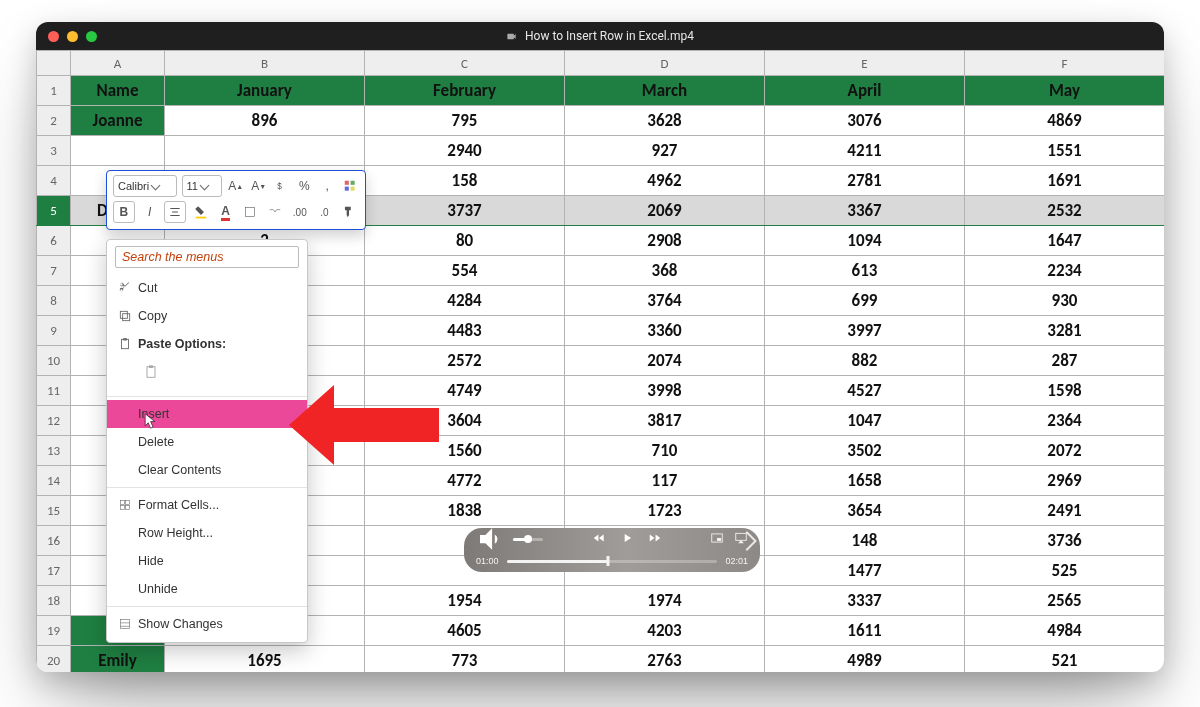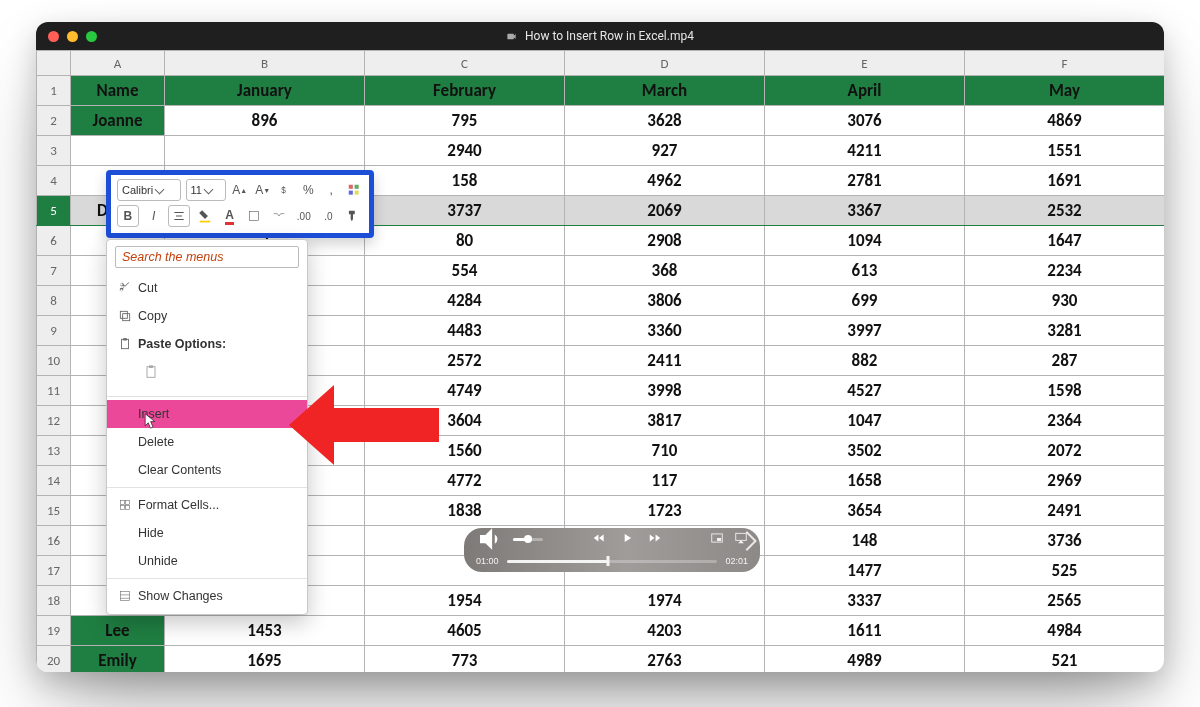--- a/index.html
+++ b/index.html
@@ -28,7 +28,7 @@
   
   table.sheet tr.selected td{border-top:1px solid #1f7f42;border-bottom:1px solid #1f7f42;}
   
-  .mini-toolbar{position:absolute;left:70px;top:148px;width:246px;background:#fff;border:5px solid #1d4ed8;border-radius:4px;box-shadow:0 6px 14px rgba(0,0,0,.18);padding:4px 6px 6px;font-size:12px;color:#333;z-index:20;font-family:-apple-system,Arial,sans-serif;text-align:right;}
+  .mini-toolbar{position:absolute;left:70px;top:148px;width:246px;background:#fff;border:1px solid #1d4ed8;border-radius:4px;box-shadow:0 6px 14px rgba(0,0,0,.18);padding:4px 6px 6px;font-size:12px;color:#333;z-index:20;font-family:-apple-system,Arial,sans-serif;text-align:right;}
   .mt-row{display:flex;align-items:center;gap:5px;margin-bottom:4px;}
   .mt-row:last-child{margin-bottom:0;}
   .mt-sel{border:1px solid #bbb;background:#fff;border-radius:3px;height:20px;font-size:11px;display:flex;align-items:center;padding:0 4px;gap:3px;}

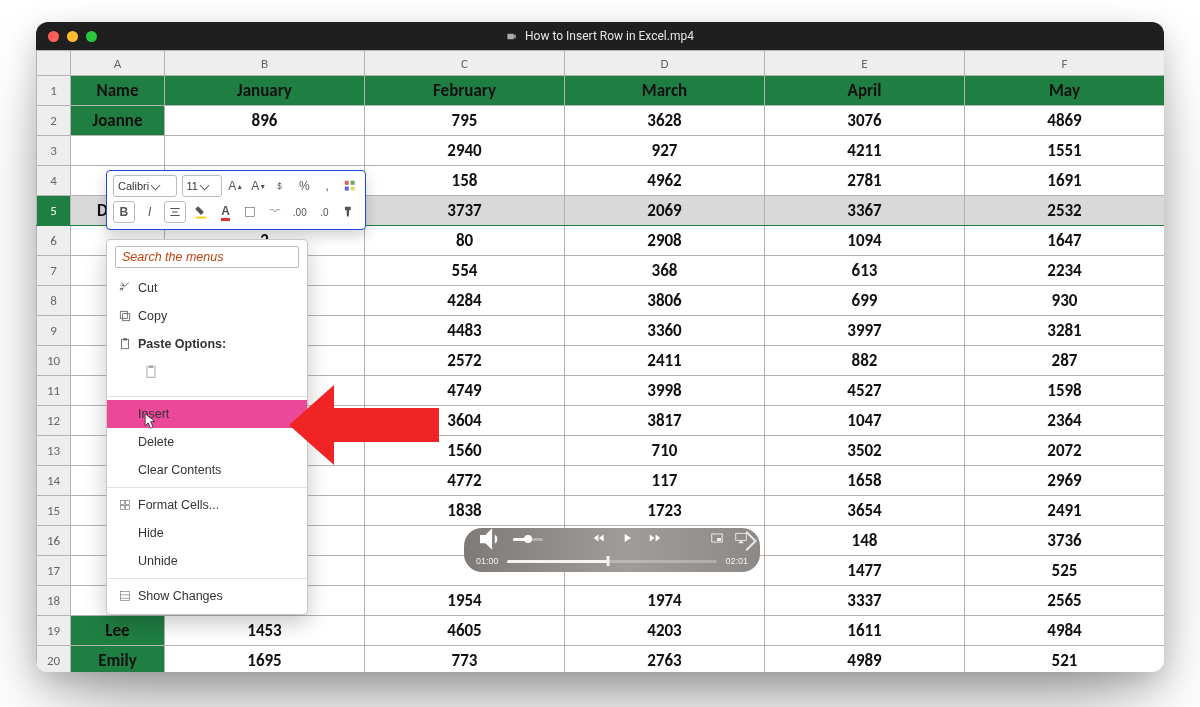--- a/index.html
+++ b/index.html
@@ -185,7 +185,7 @@
               <td></td>
               <td>26</td>
               <td>4284</td>
-              <td>3806</td>
+              <td>3764</td>
               <td>699</td>
               <td>930</td>
             </tr>

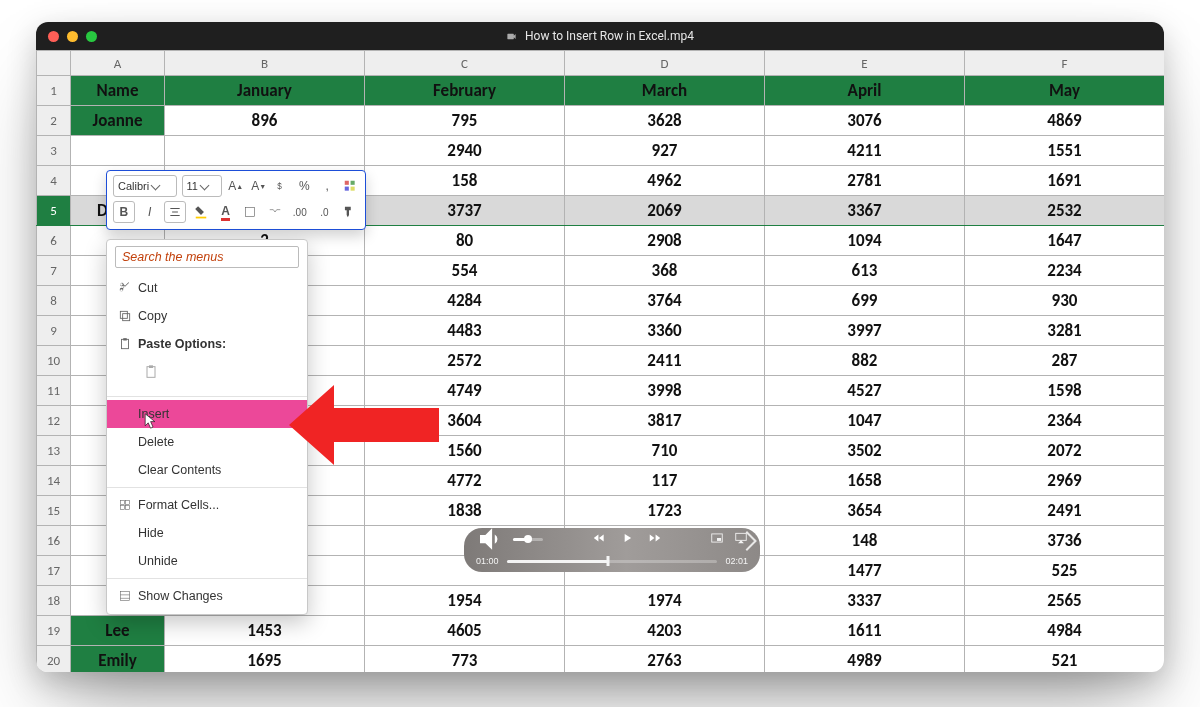--- a/index.html
+++ b/index.html
@@ -203,7 +203,7 @@
               <td></td>
               <td>90</td>
               <td>2572</td>
-              <td>2411</td>
+              <td>2074</td>
               <td>882</td>
               <td>287</td>
             </tr>

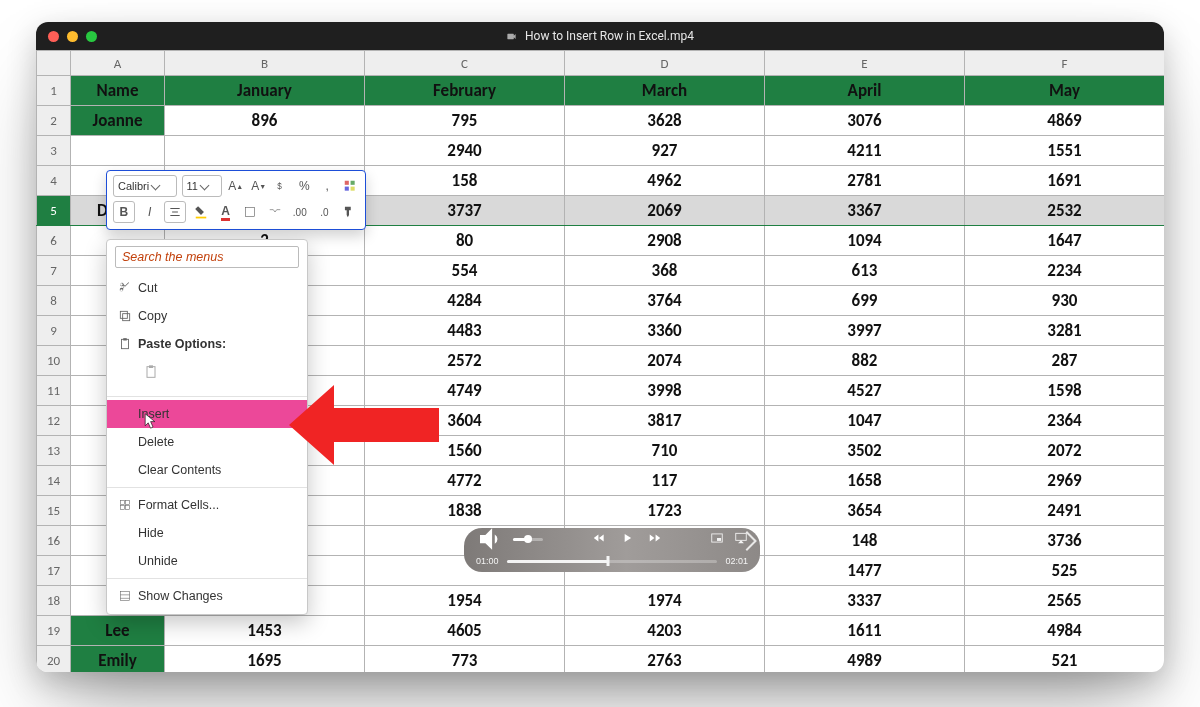--- a/index.html
+++ b/index.html
@@ -431,6 +431,10 @@
       </div>
       <div class="cm-item noicon">
           <span class="ic"></span>
+          <span>Row Height...</span>
+        </div>
+      <div class="cm-item noicon">
+          <span class="ic"></span>
           <span>Hide</span>
         </div>
       <div class="cm-item noicon">

